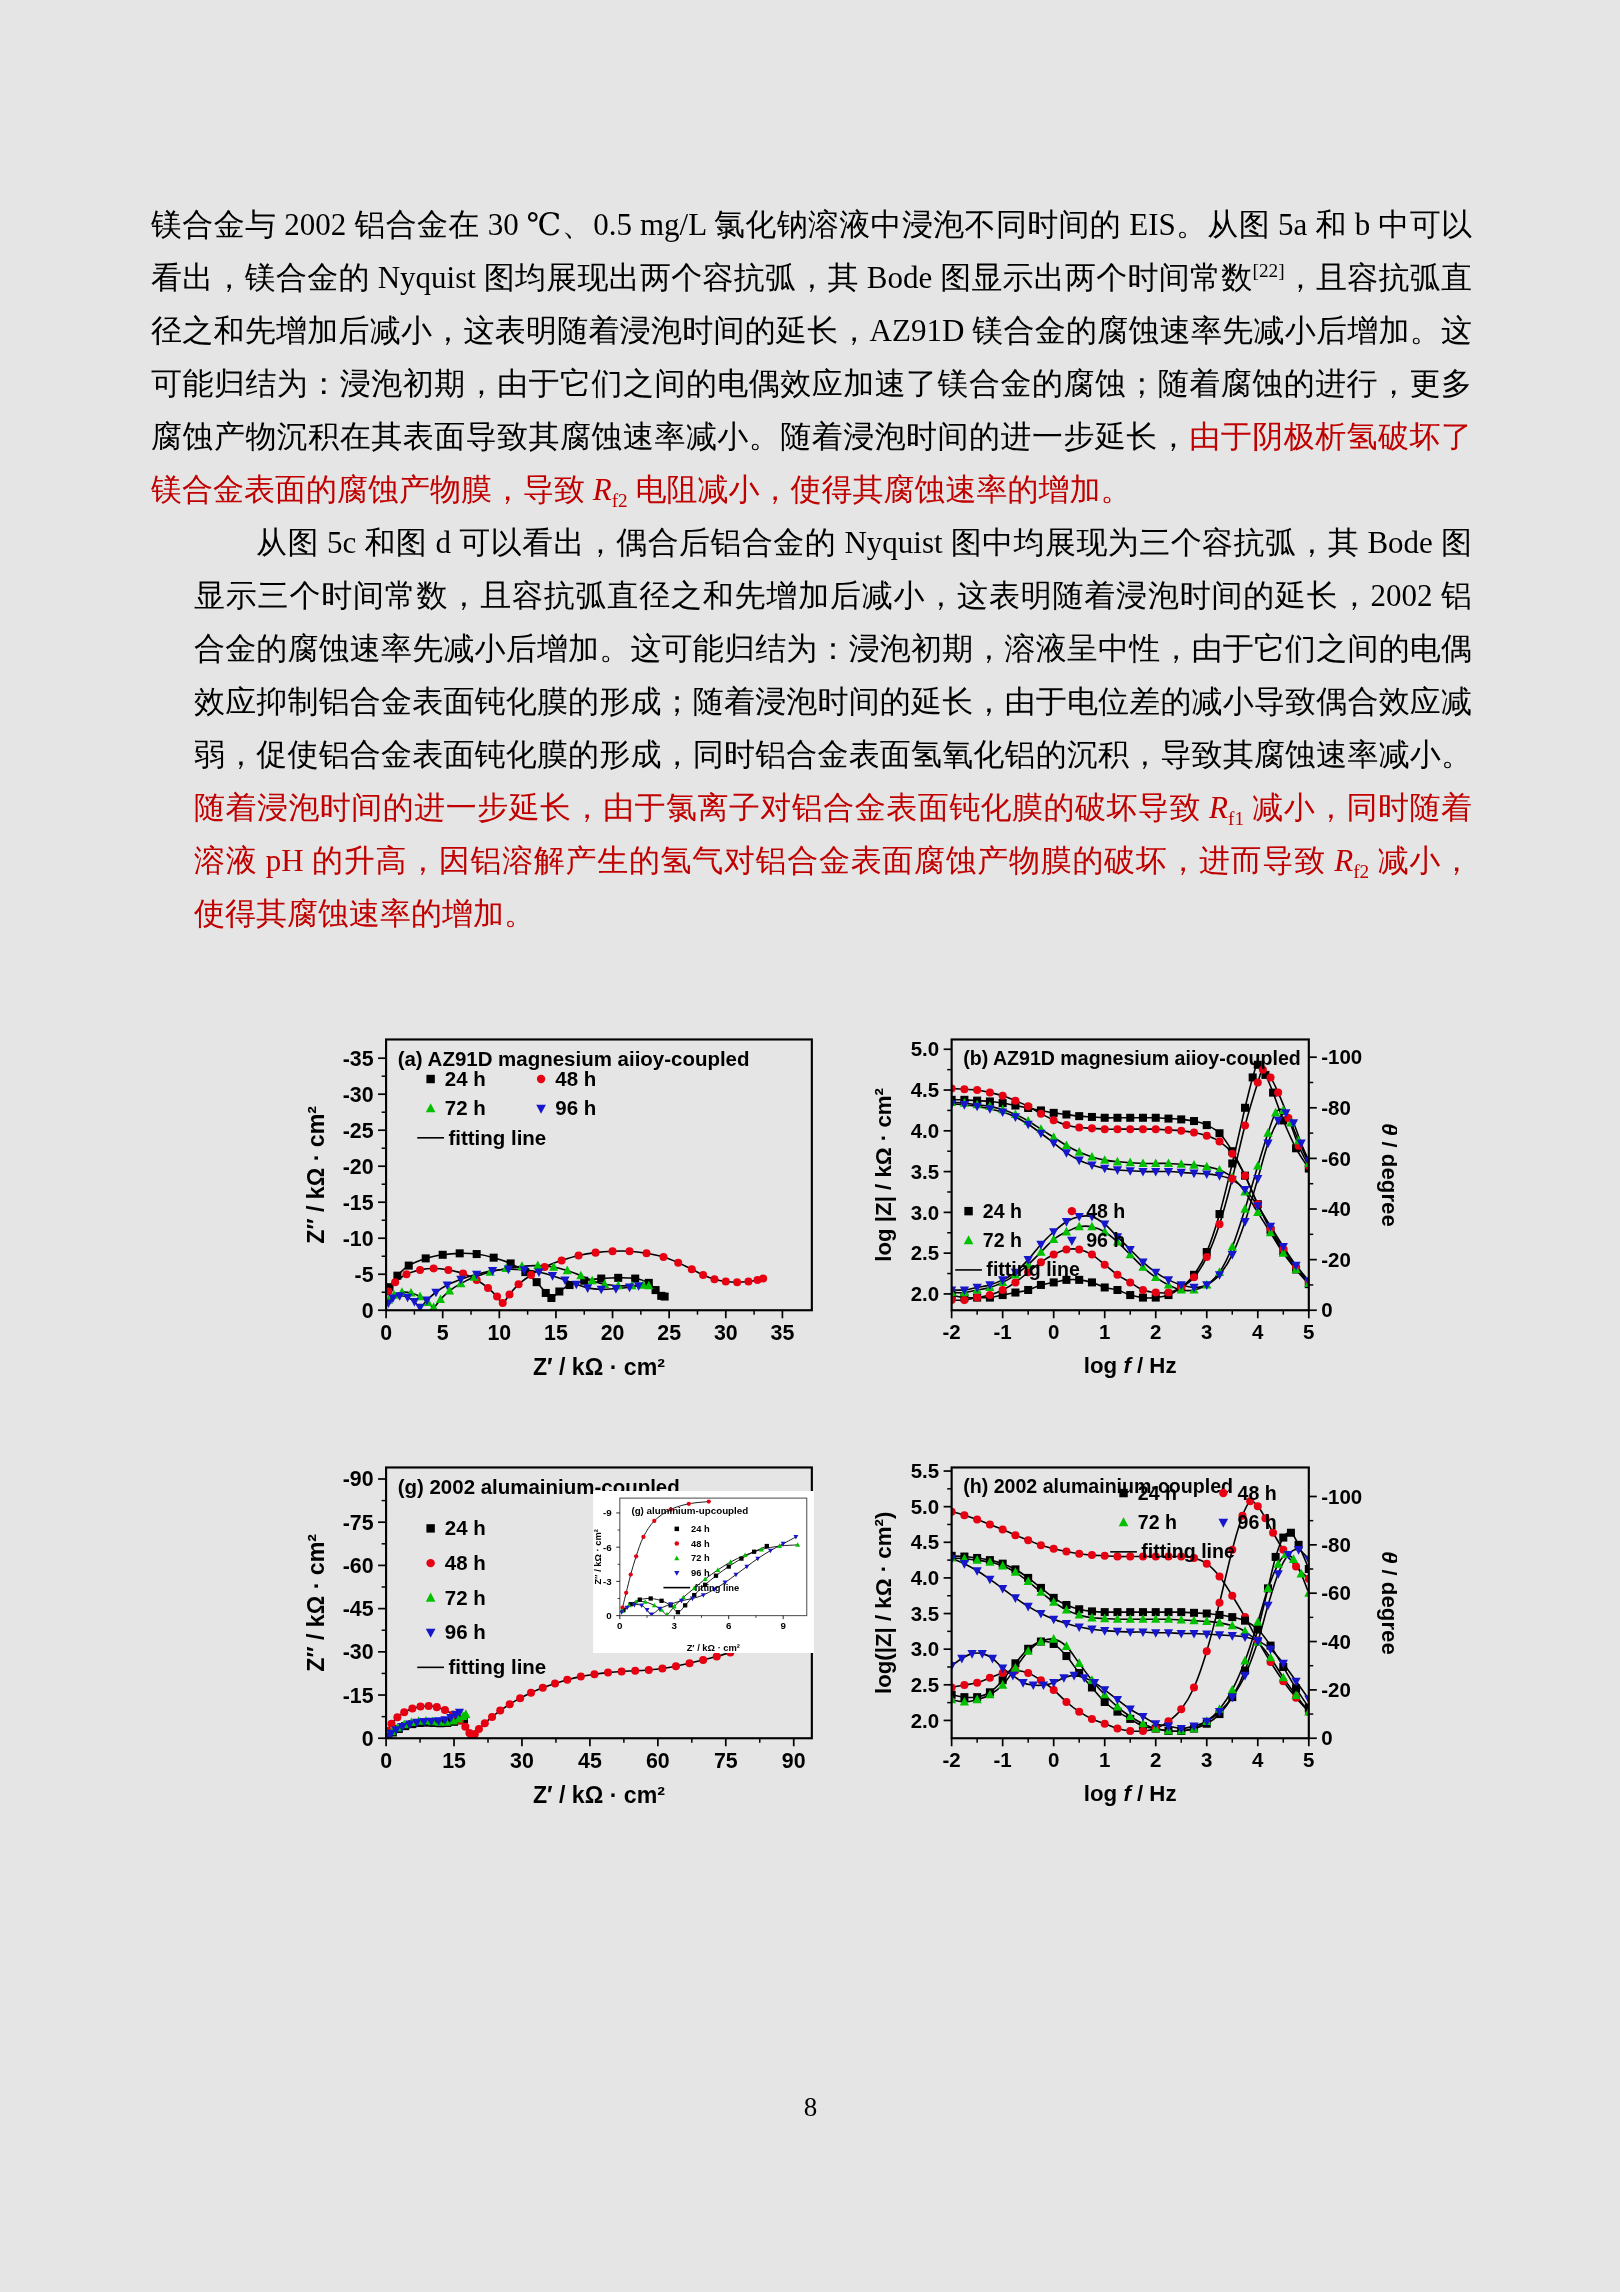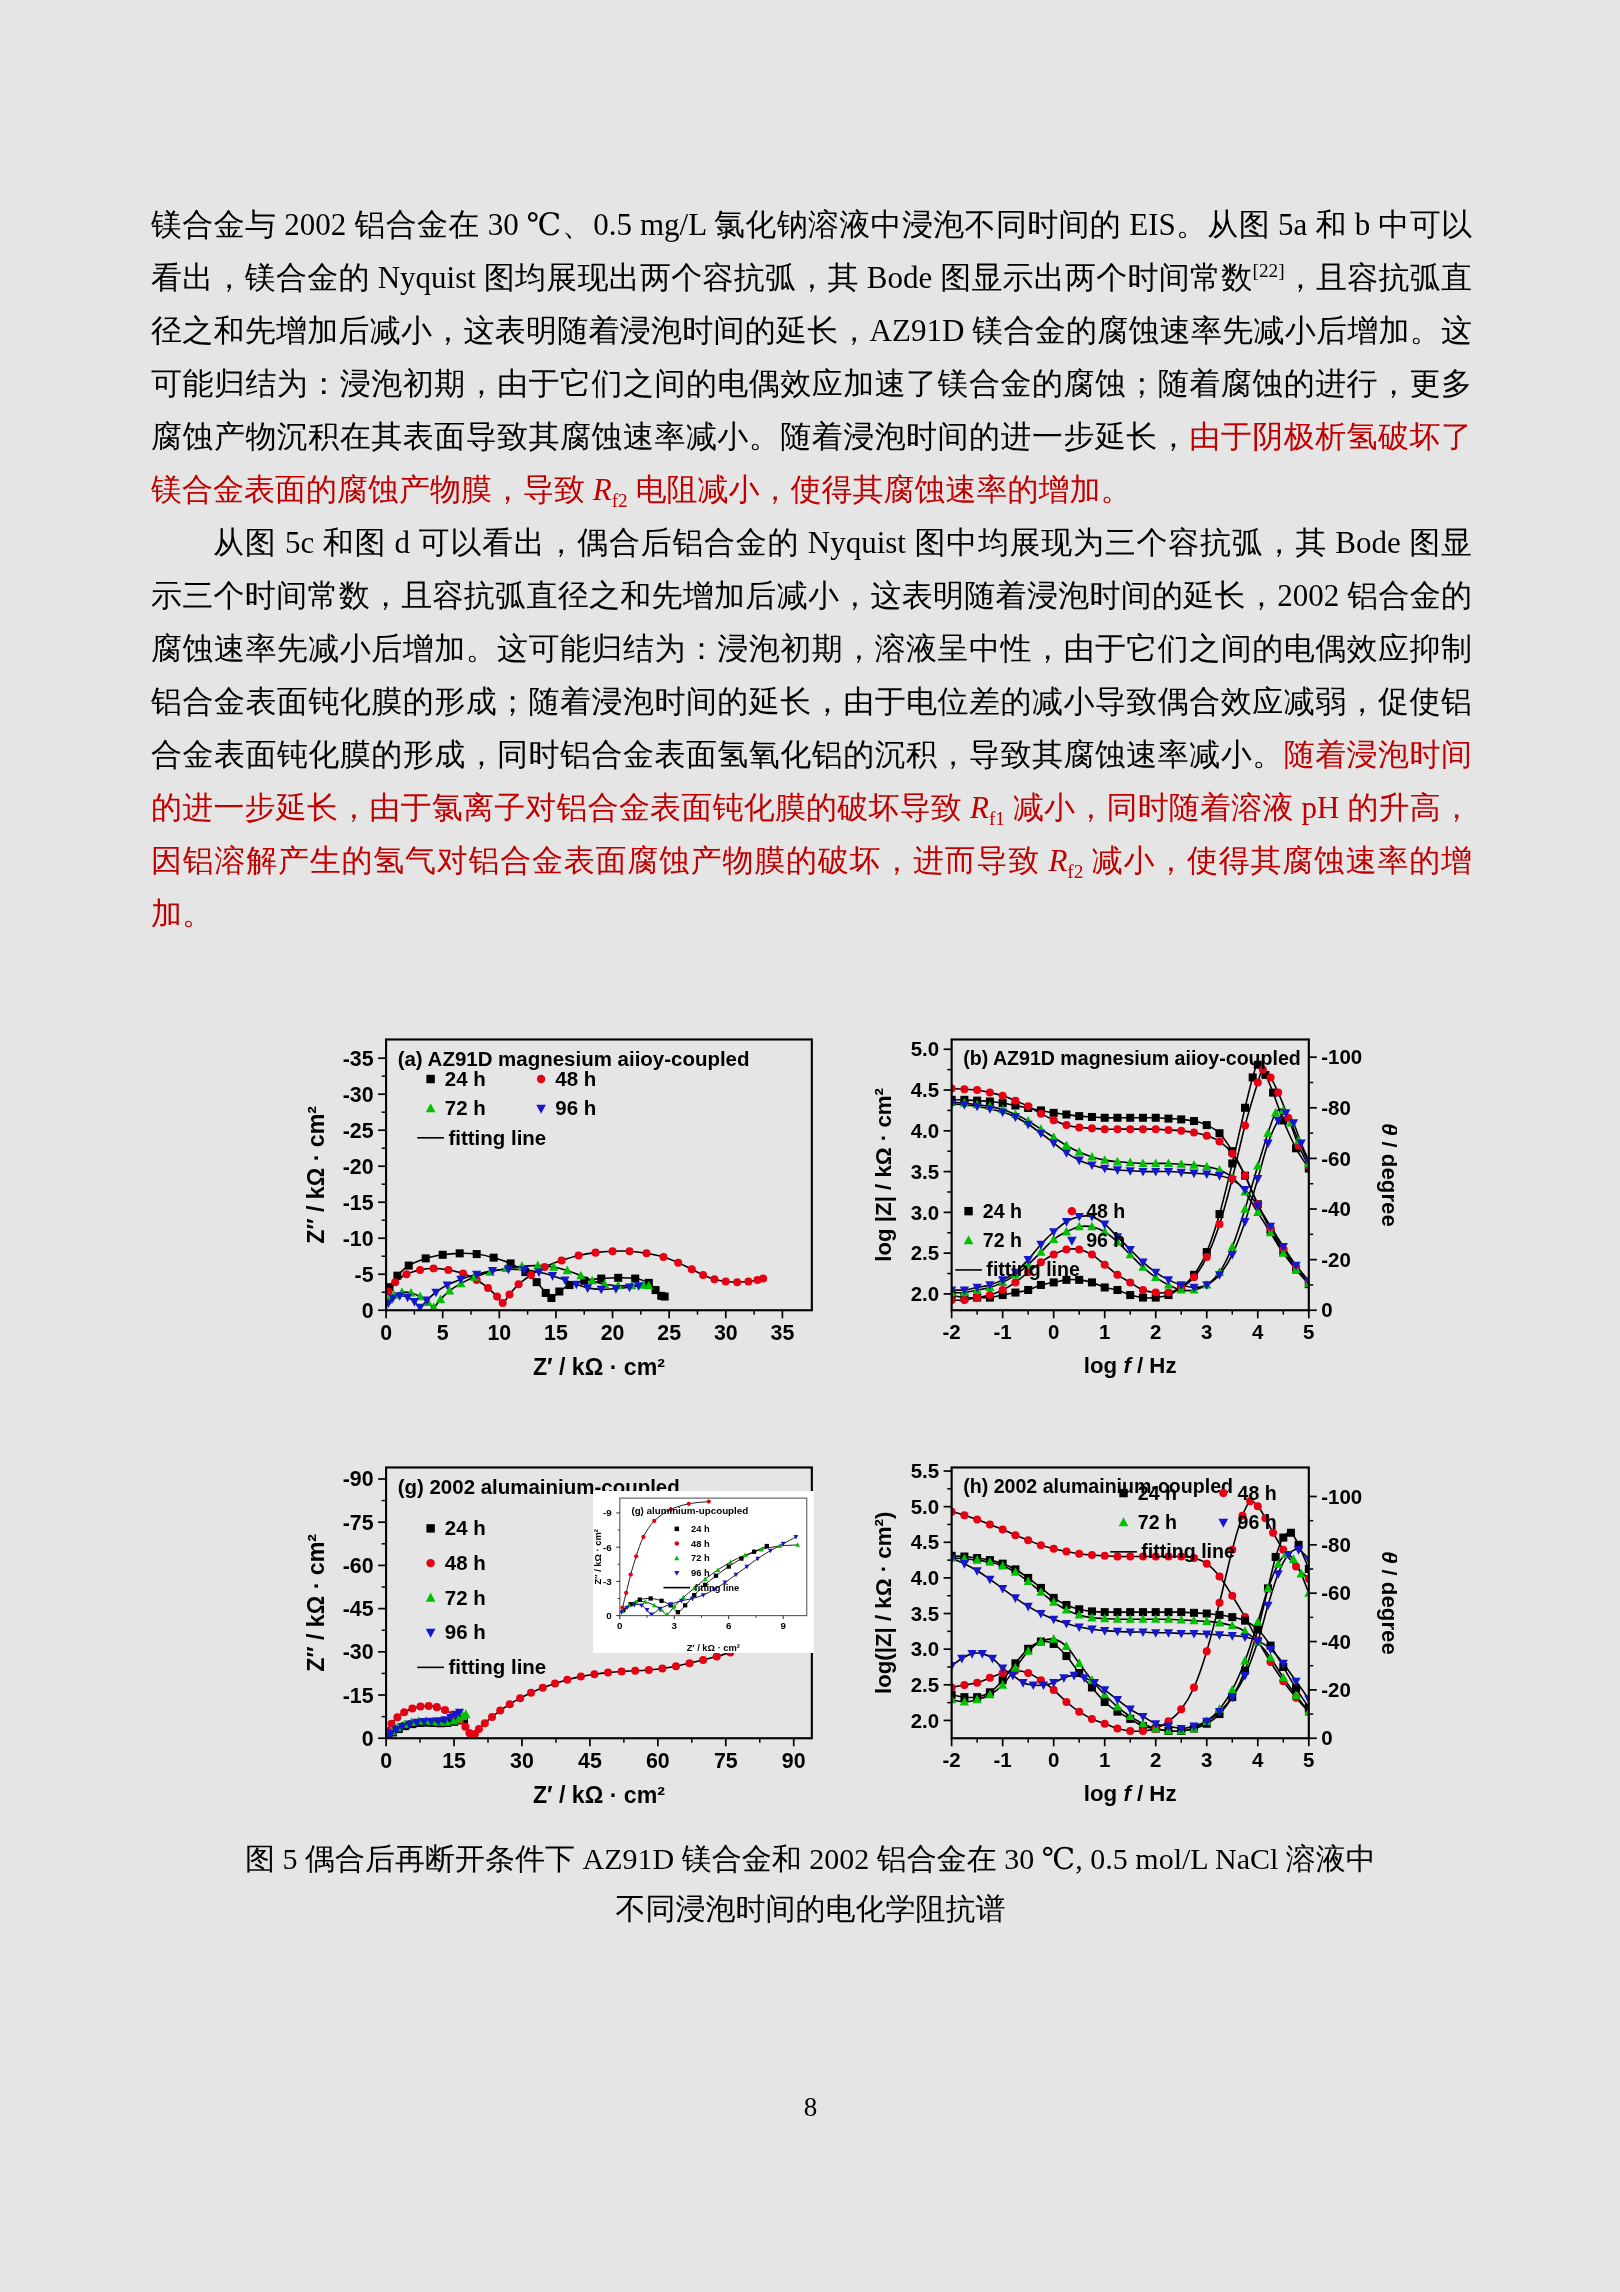--- a/index.html
+++ b/index.html
@@ -7,7 +7,7 @@
         font-family:"Liberation Serif","DejaVu Serif",serif;color:#000;padding-left:25px;}
   .text-block{position:absolute;left:151px;top:198px;width:1321px;}
   .para{font-size:31px;line-height:53px;text-align:justify;text-justify:inter-character;}
-  .para.indent{text-indent:2em;}
+  .para.indent{text-indent:2em;margin-left:43px;}
   .red{color:#c00000;}
   sup{font-size:0.62em;vertical-align:super;line-height:0;}
   sub{font-size:0.62em;vertical-align:sub;line-height:0;}

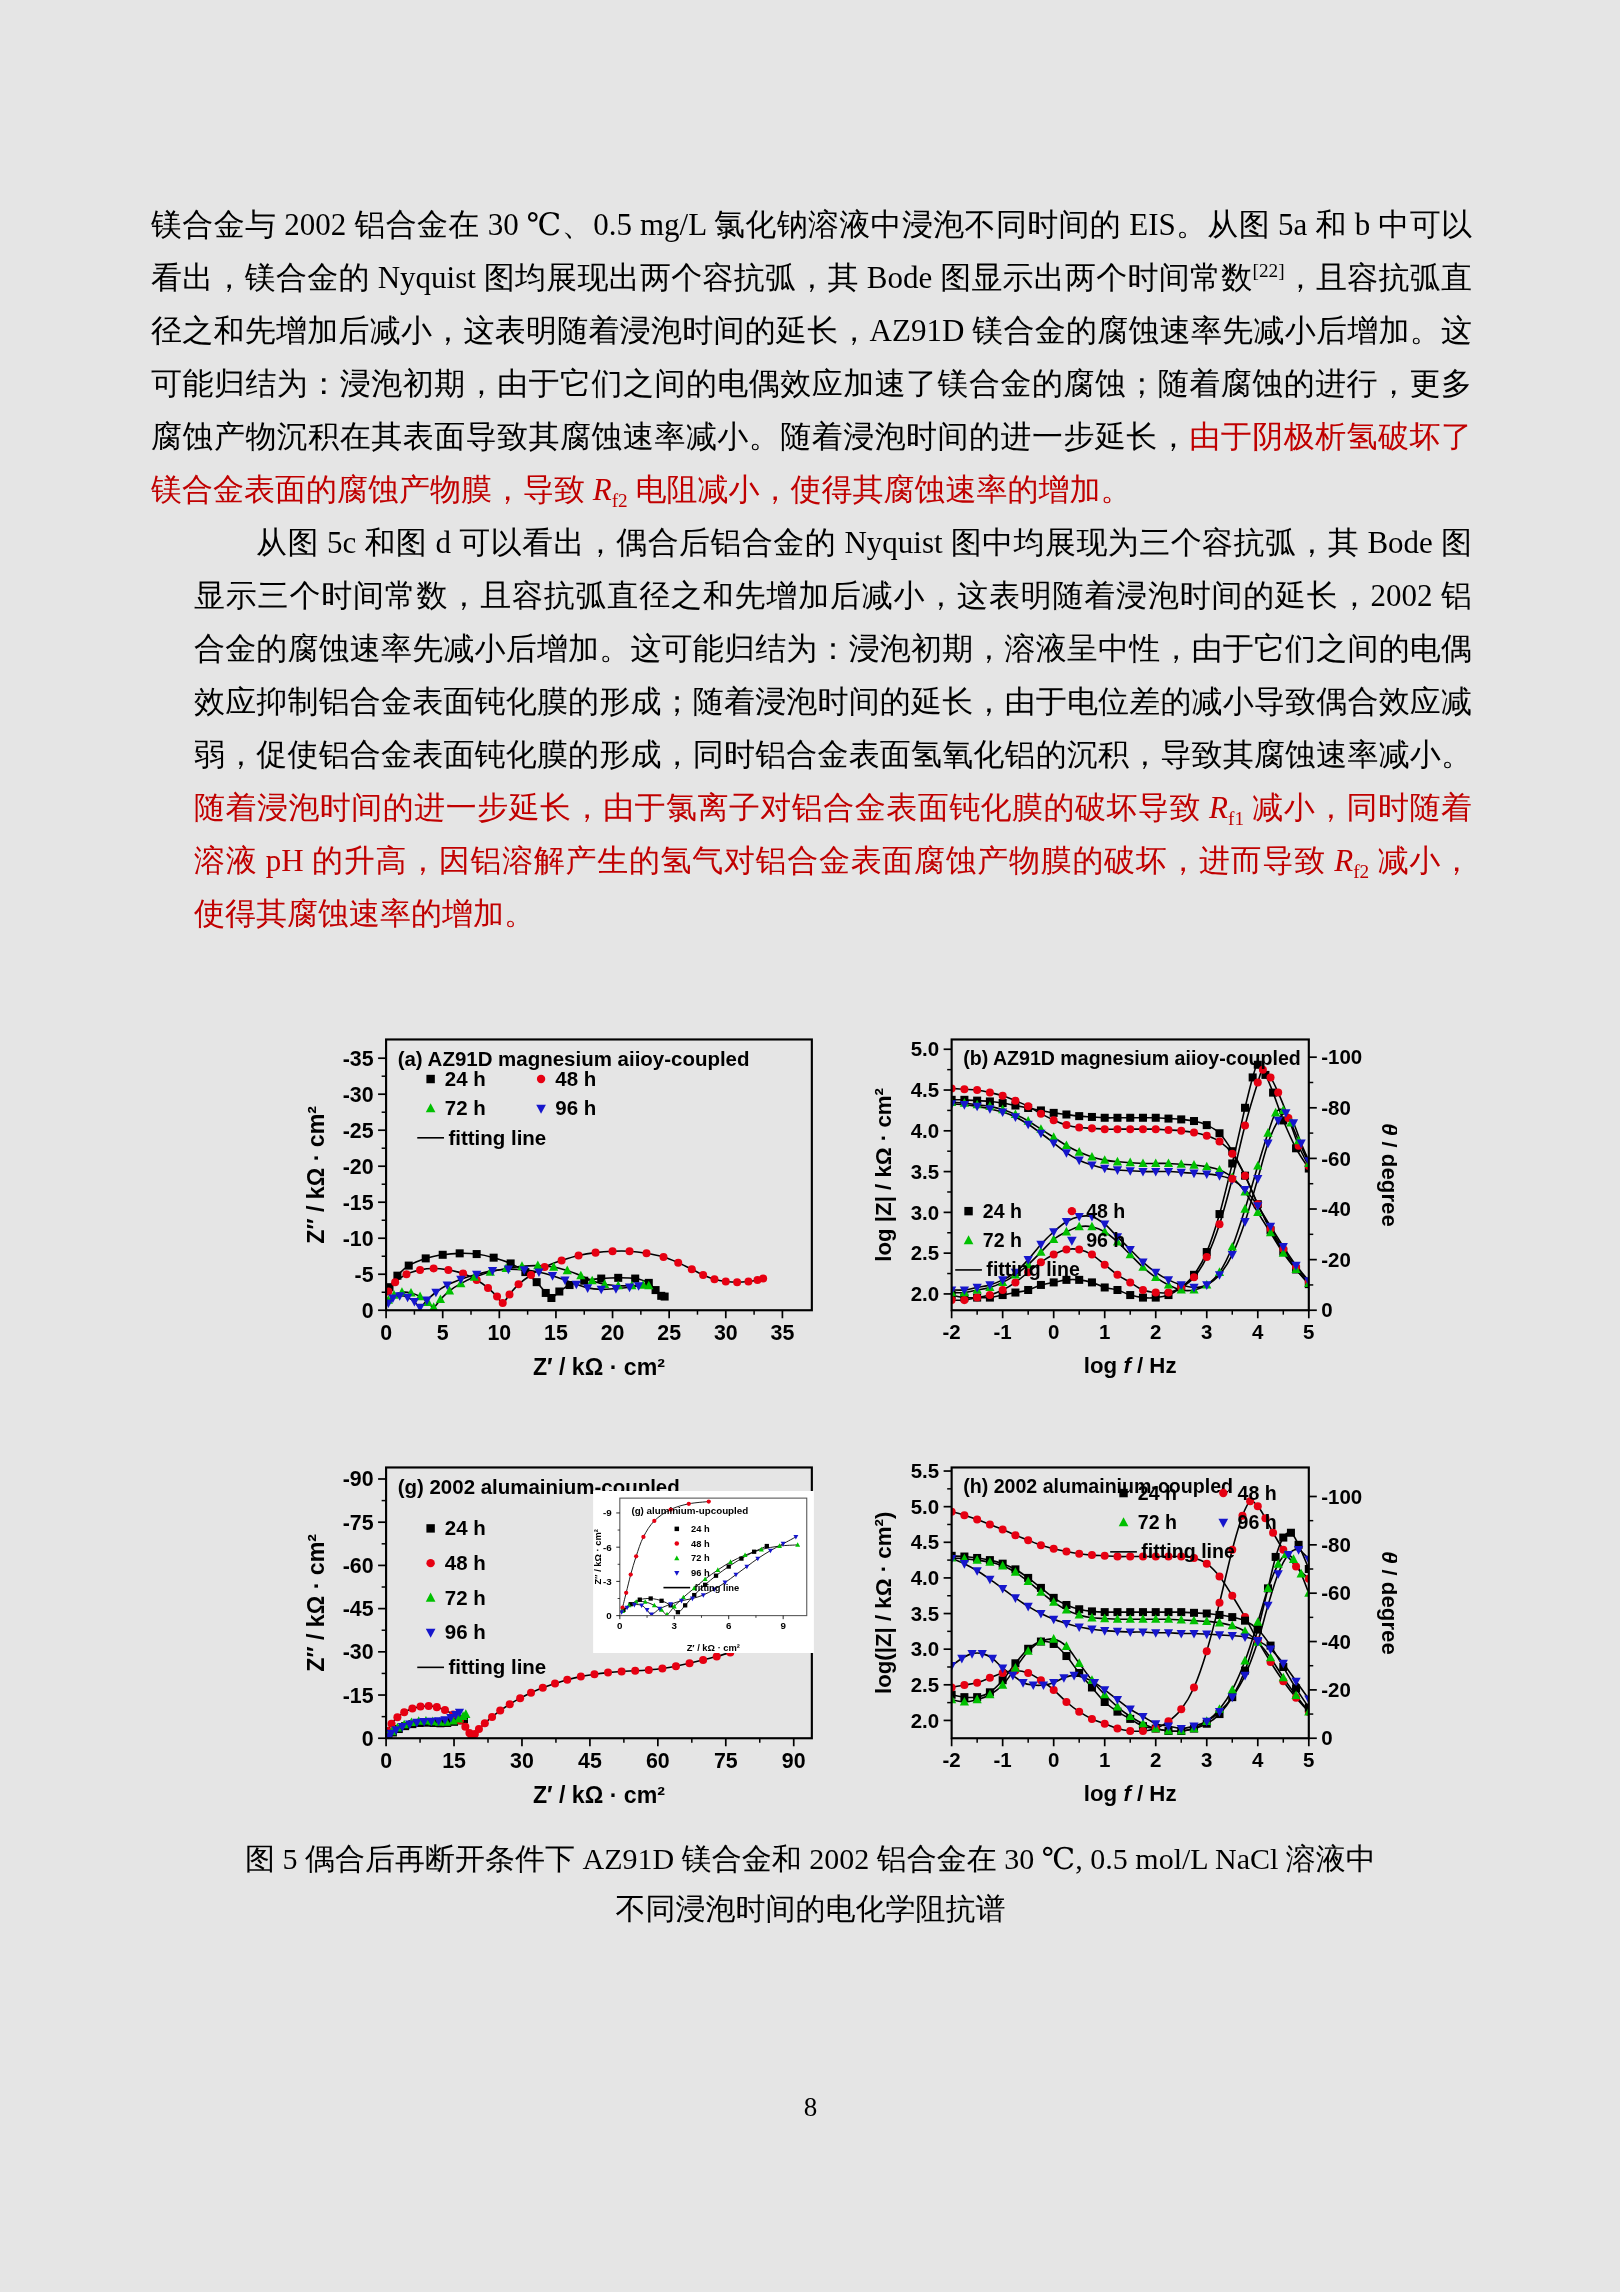--- a/index.html
+++ b/index.html
@@ -1152,7 +1152,6 @@
   </div>
 
   <div class="caption">
-    <div class="cap-zh">图 5  偶合后再断开条件下 AZ91D 镁合金和 2002 铝合金在 30 ℃, 0.5 mol/L NaCl 溶液中不同浸泡时间的电化学阻抗谱</div>
   </div>
 
   <div class="page-number">8</div>

